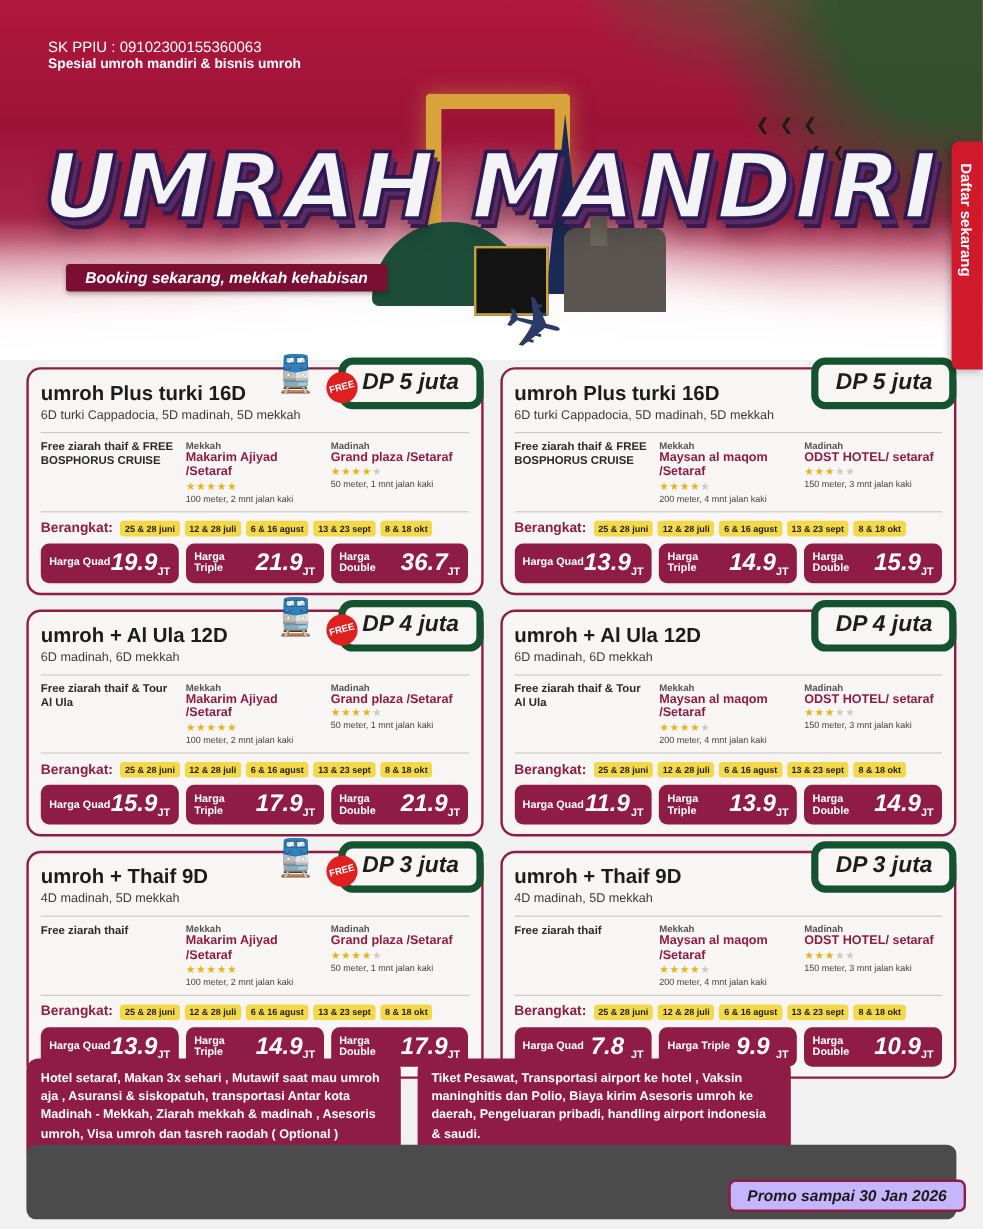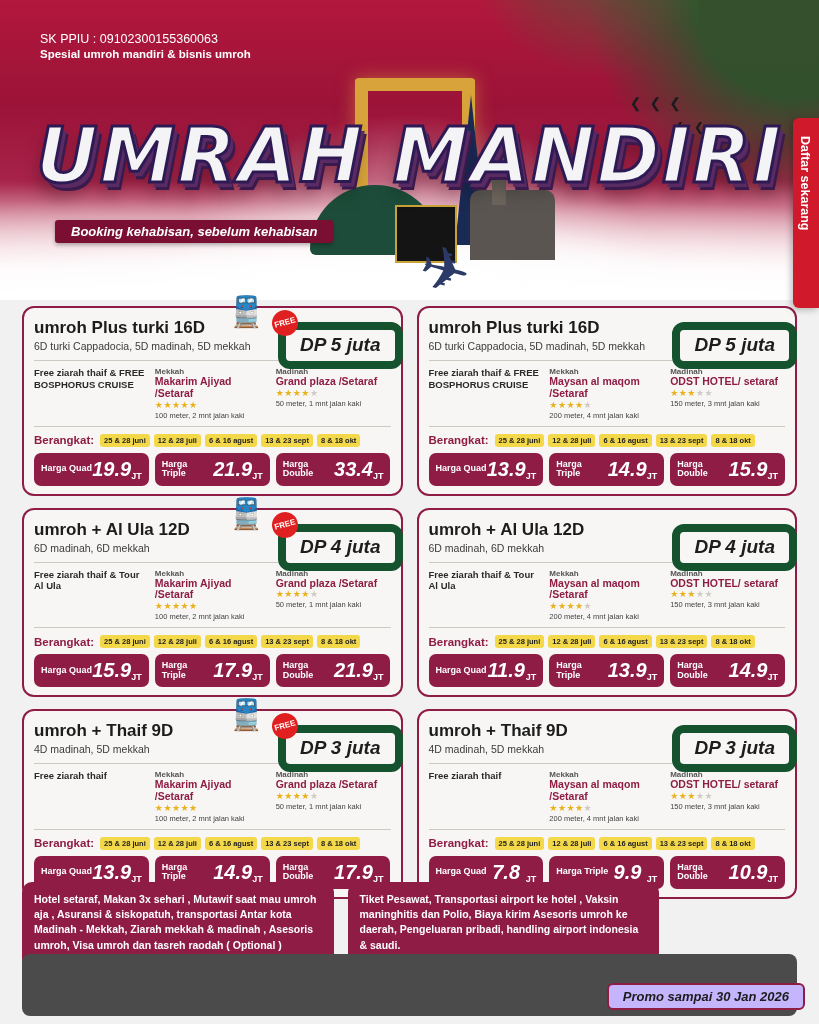--- a/index.html
+++ b/index.html
@@ -239,7 +239,7 @@
   </div>
 
   <div class="title">UMRAH MANDIRI</div>
-  <div class="sub-ribbon">Booking kehabisan, sebelum kehabisan</div>
+  <div class="sub-ribbon">Booking sekarang, mekkah kehabisan</div>
 </div>
 
 <div class="side-tab">

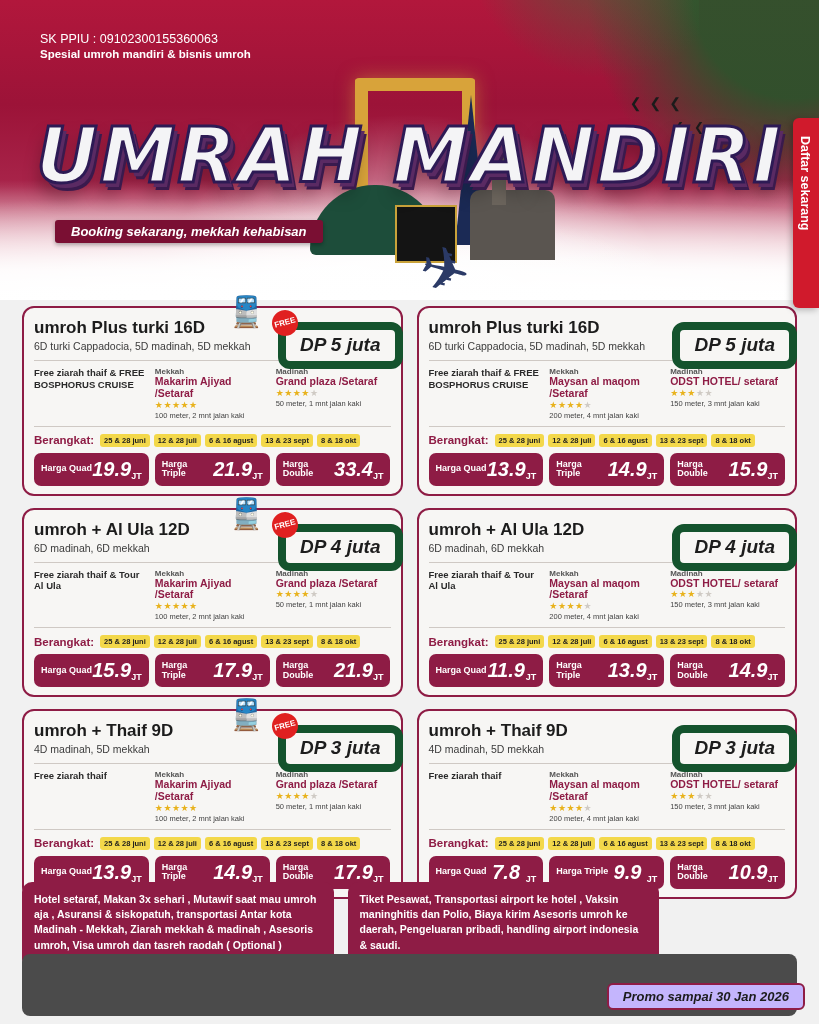--- a/index.html
+++ b/index.html
@@ -135,13 +135,12 @@
   .dp-badge {
     position: absolute; right: -2px; top: -10px;
     background: #f7f6f4;
-    border: 8px solid #14532d;
+    border: 6px solid #14532d;
     border-radius: 12px;
     padding: 4px 14px 5px 14px;
     font-size: 19px; font-weight: bold; font-style: italic;
     color: #1d1d1d;
     z-index: 4;
-    margin-top: 24px;
   }
   .train {
     position: absolute; left: 204px; top: -14px; z-index: 5;

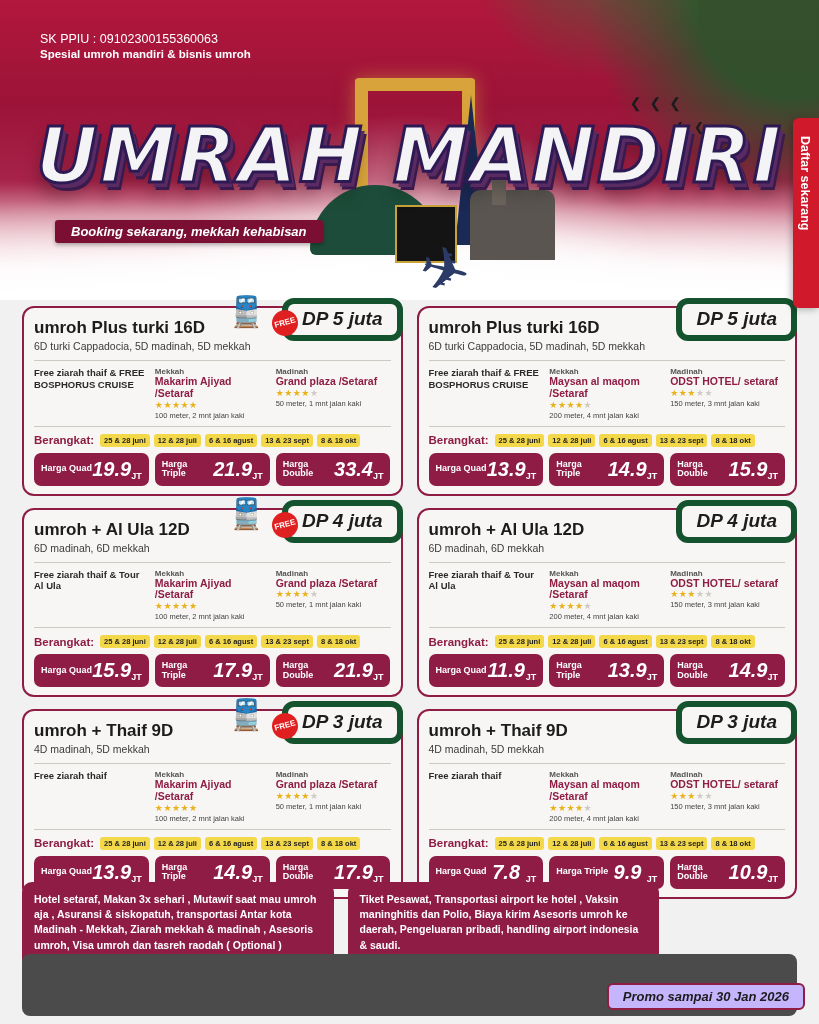--- a/index.html
+++ b/index.html
@@ -291,7 +291,7 @@
     </div>
     <div class="pbox">
       <div class="plbl">Harga Double</div>
-      <div class="pval">33.4</div>
+      <div class="pval">36.7</div>
       <div class="pjt">JT</div>
     </div>
     </div>

